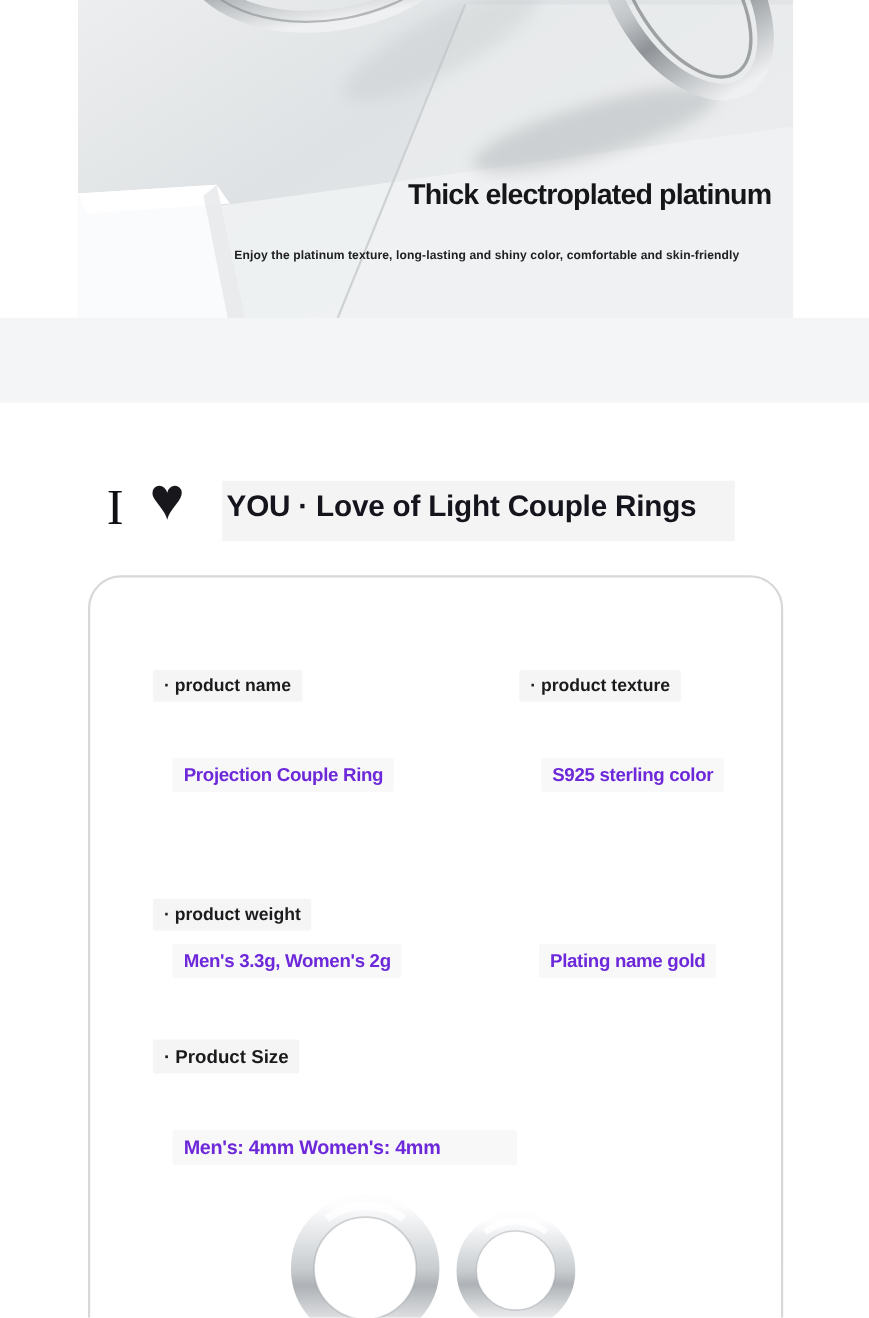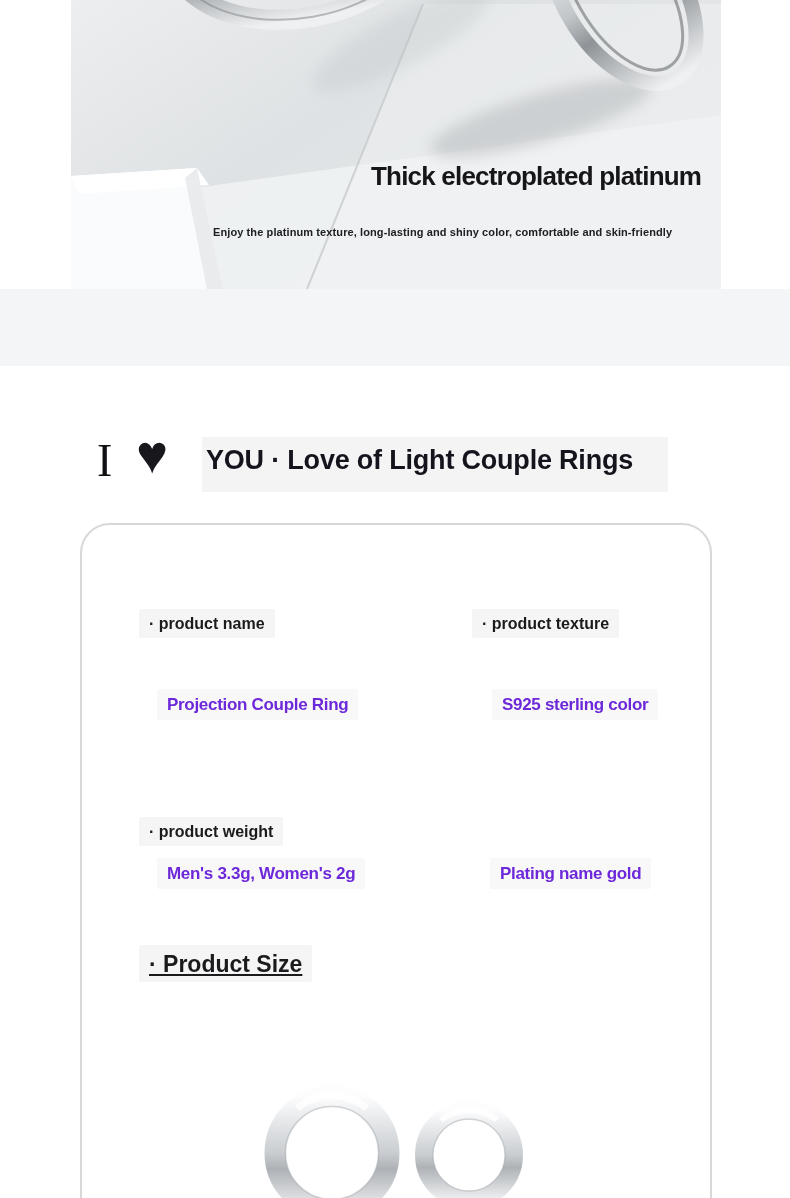--- a/index.html
+++ b/index.html
@@ -40,7 +40,7 @@
   .p3v{left:75px;top:291px;text-align:center;}
   .p4l{left:390px;top:251px;font-size:17px;}
   .p4v{left:408px;top:291px;}
-  .p5l{left:57px;top:420px;font-size:23px;text-decoration:underline;}
+  .p5l{left:57px;top:420px;font-size:17px;}
   .p5v{left:75px;top:460px;font-size:18px;padding-right:70px;}
   .rings-art{position:absolute;left:163px;top:552px;width:330px;height:170px;}
 </style>

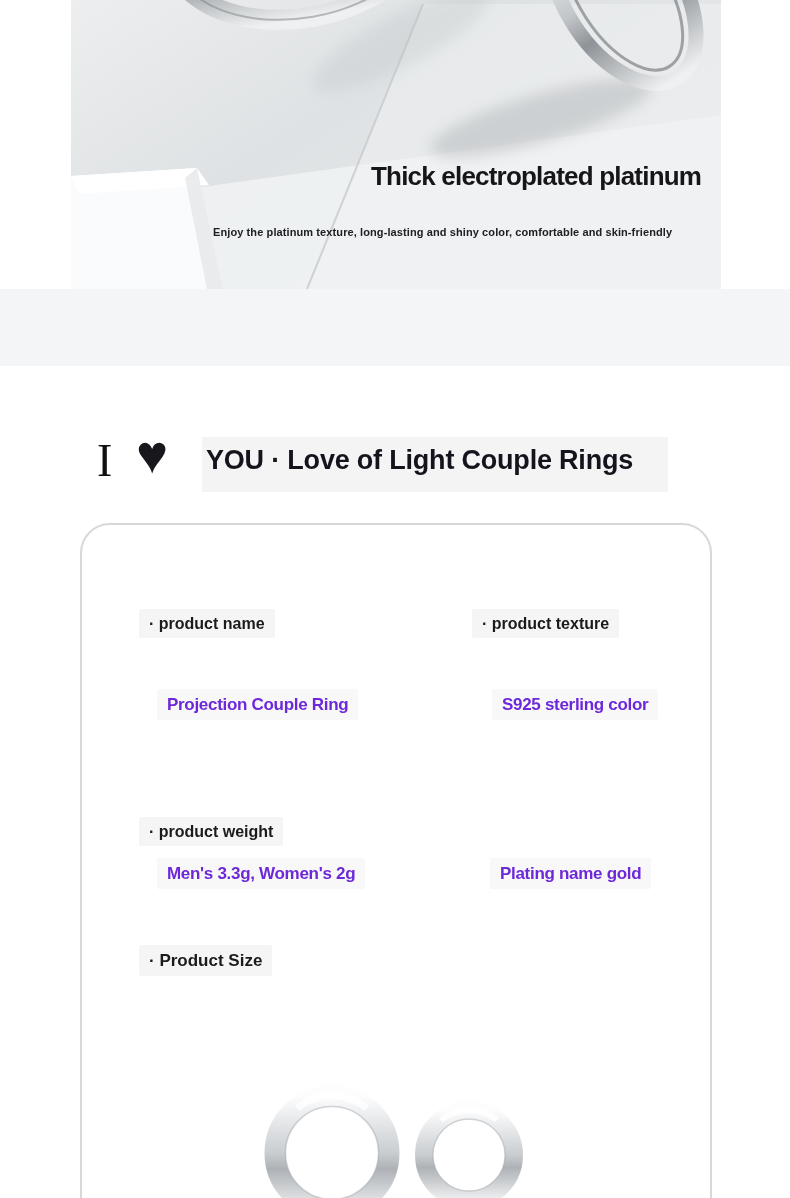--- a/index.html
+++ b/index.html
@@ -105,6 +105,7 @@
     <div class="spec-value p4v">Plating name gold</div>
 
     <div class="spec-label p5l">· Product Size</div>
+    <div class="spec-value p5v">Men's: 4mm Women's: 4mm</div>
 
     <svg class="rings-art" viewBox="0 0 330 170" aria-hidden="true">
       <defs>

